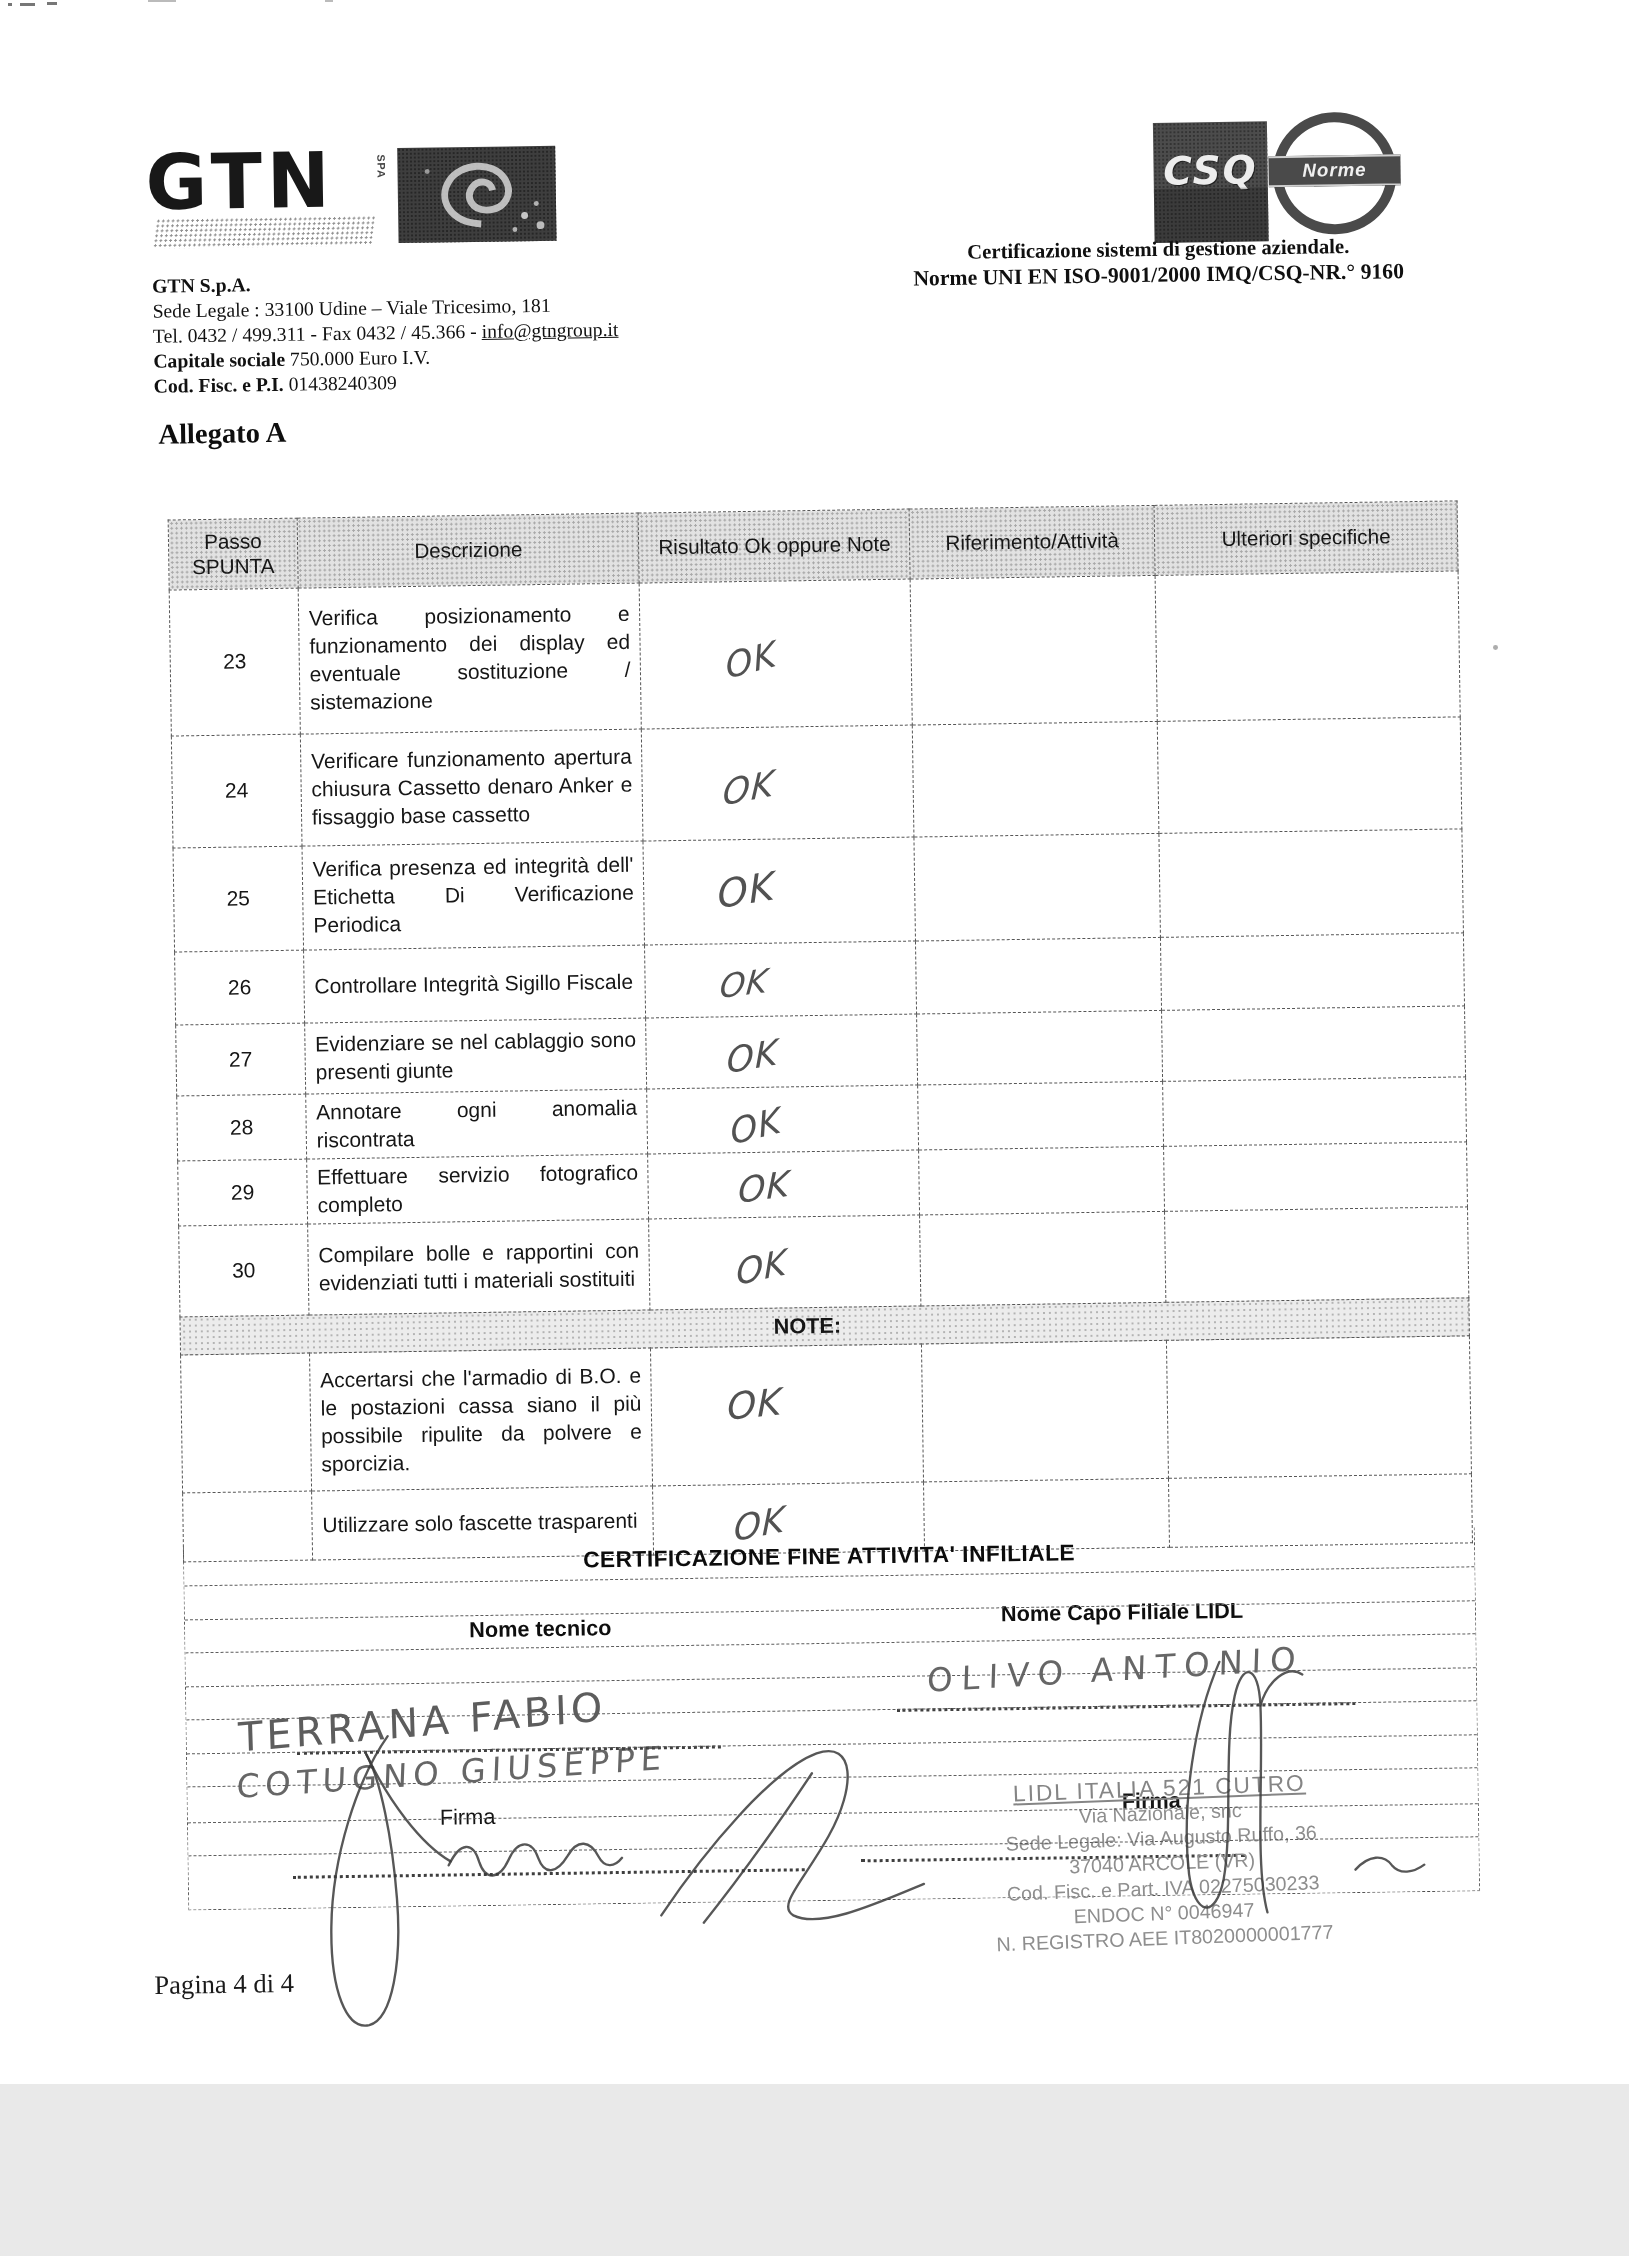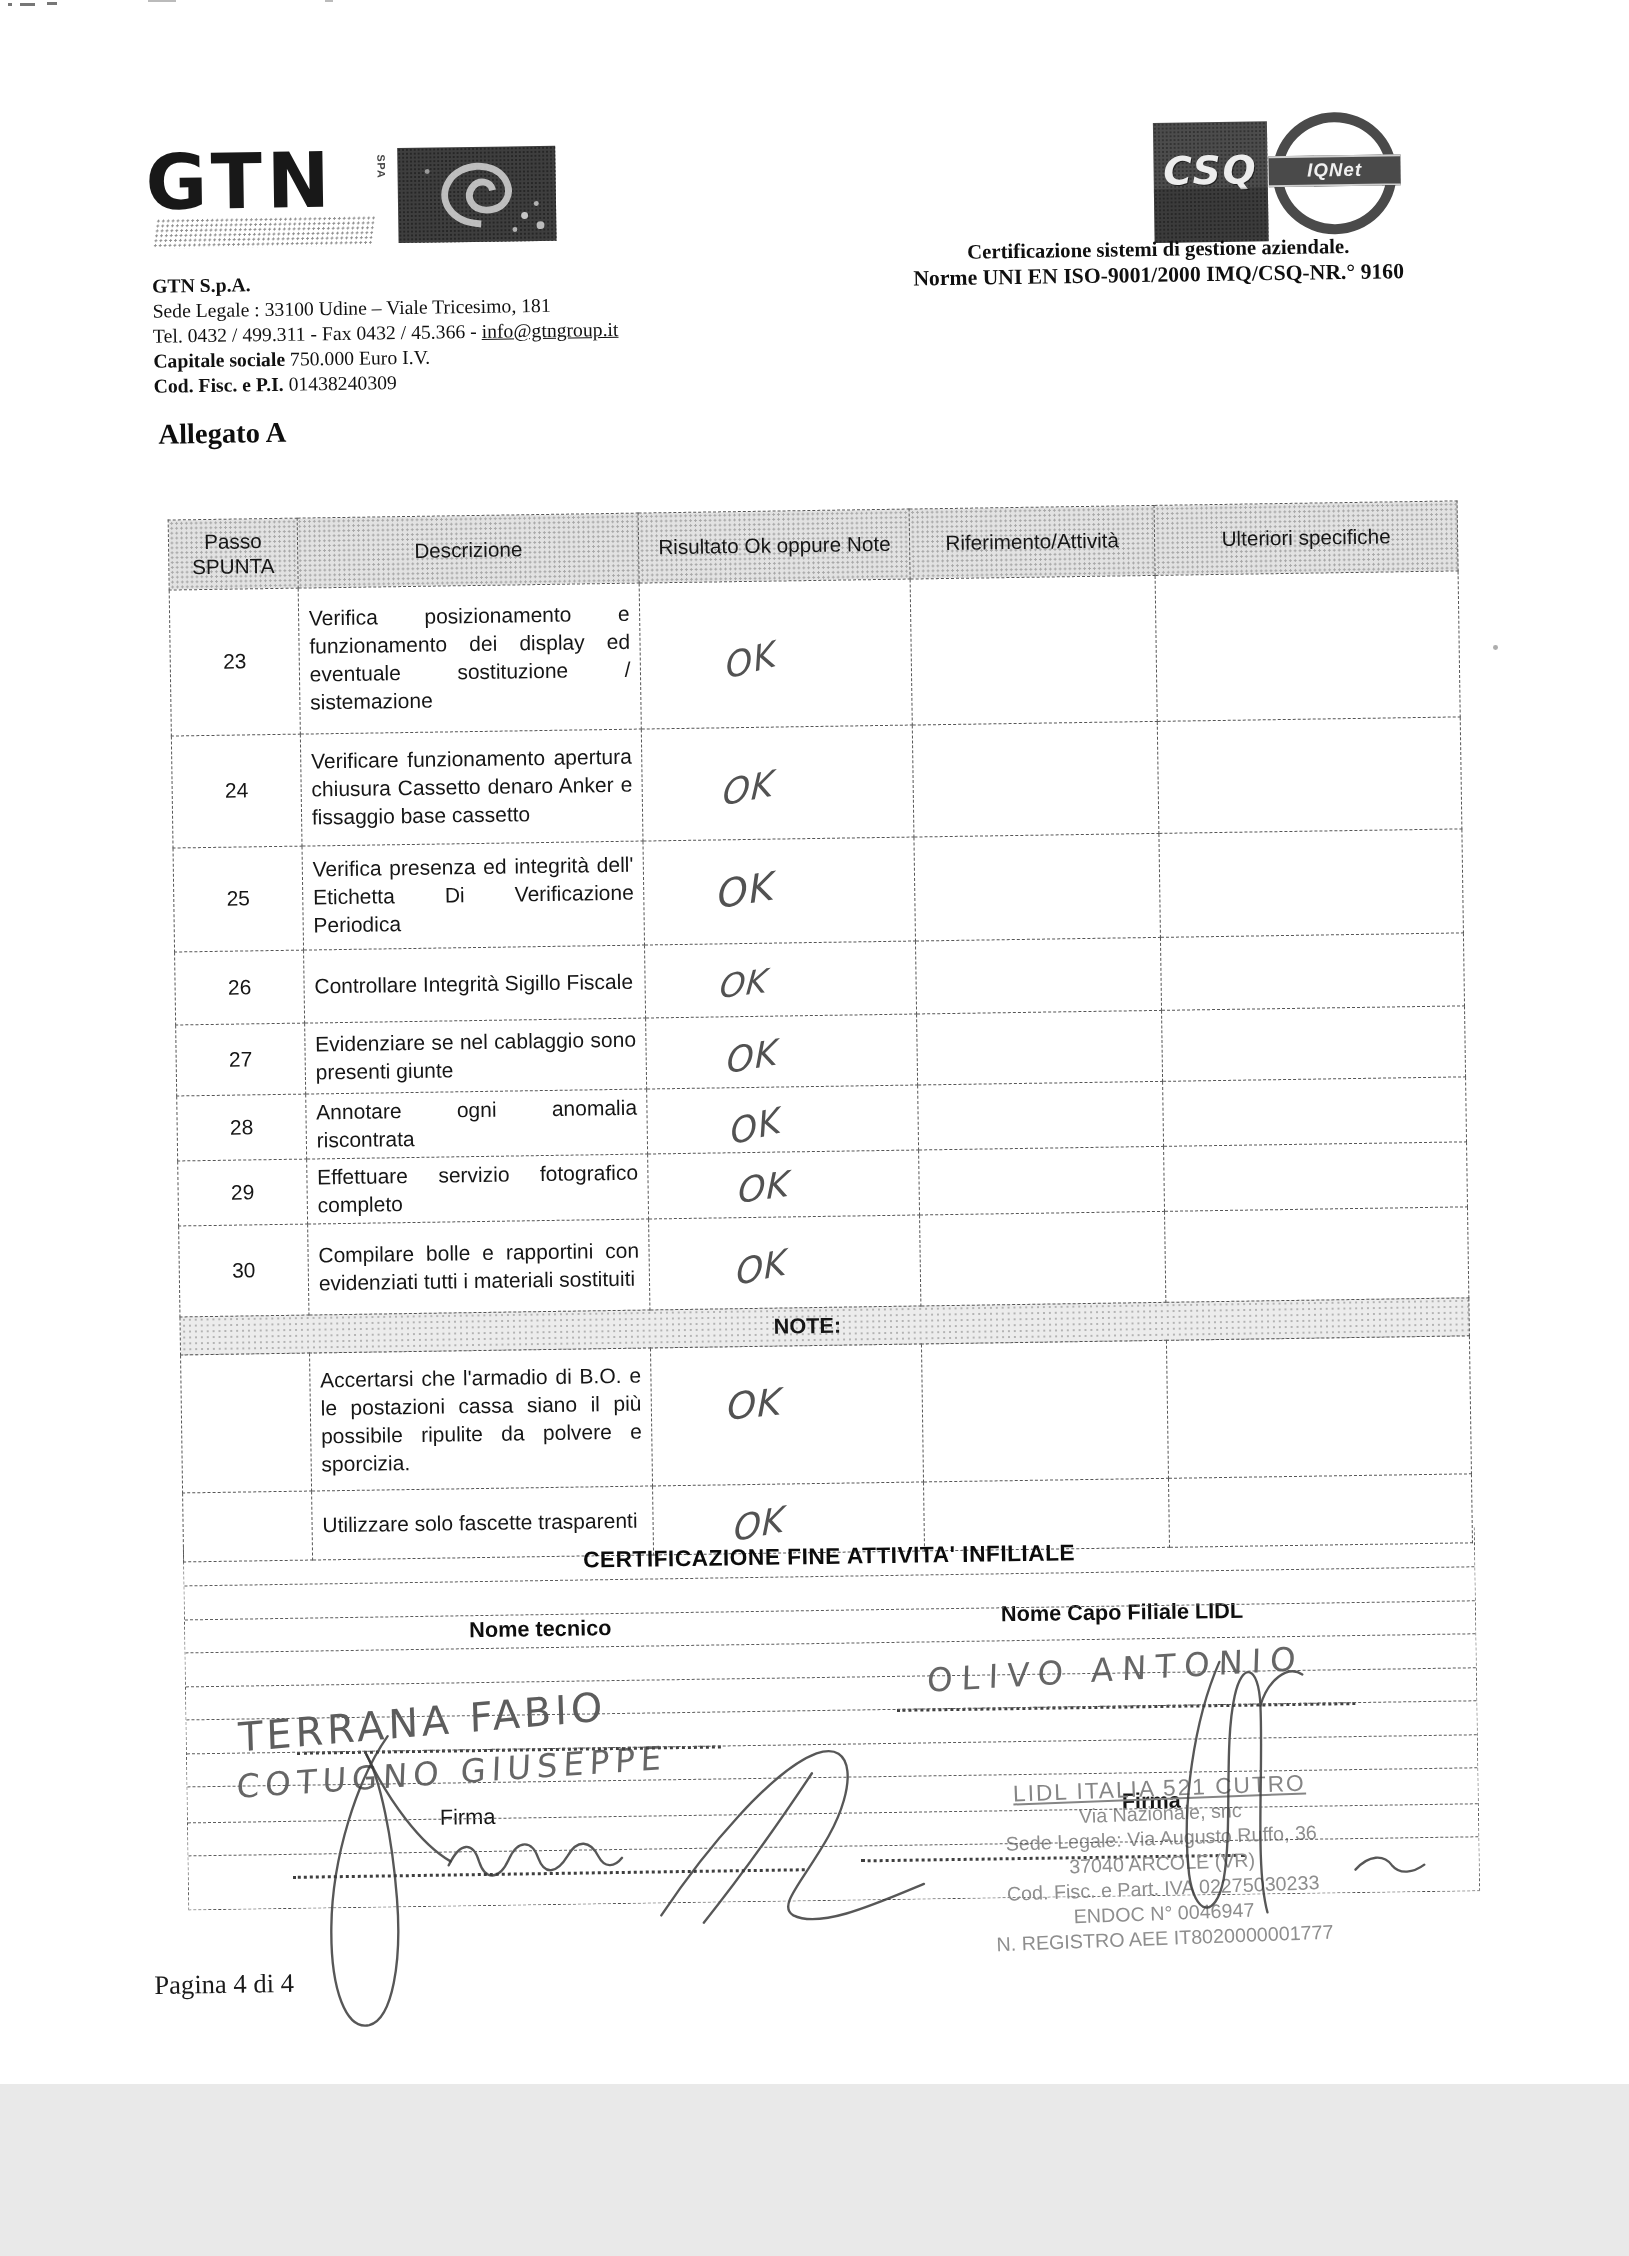--- a/index.html
+++ b/index.html
@@ -214,7 +214,7 @@
     </div>
     <div class="iqnet-badge">
       <div class="iqnet-band">
-        <span>IQNet</span>
+        <span>Norme</span>
       </div>
     </div>
     <div class="cert-text">

